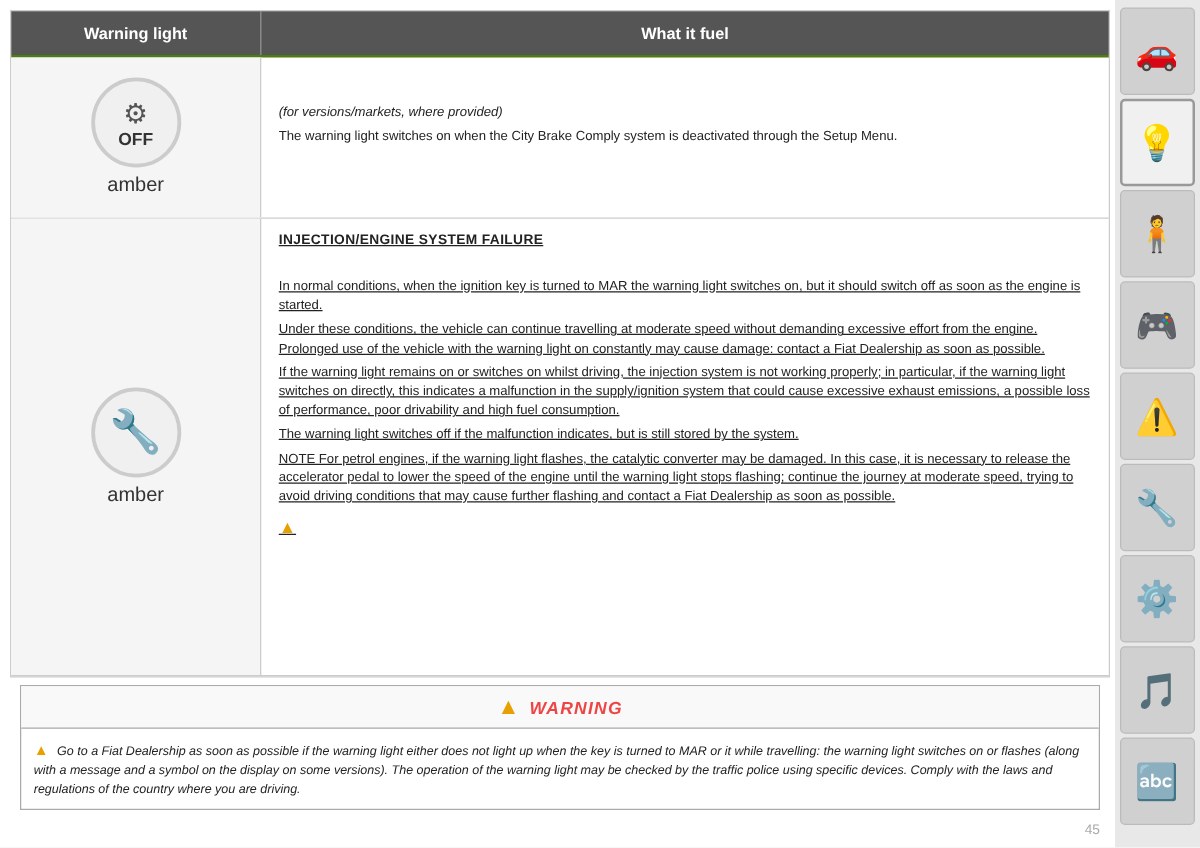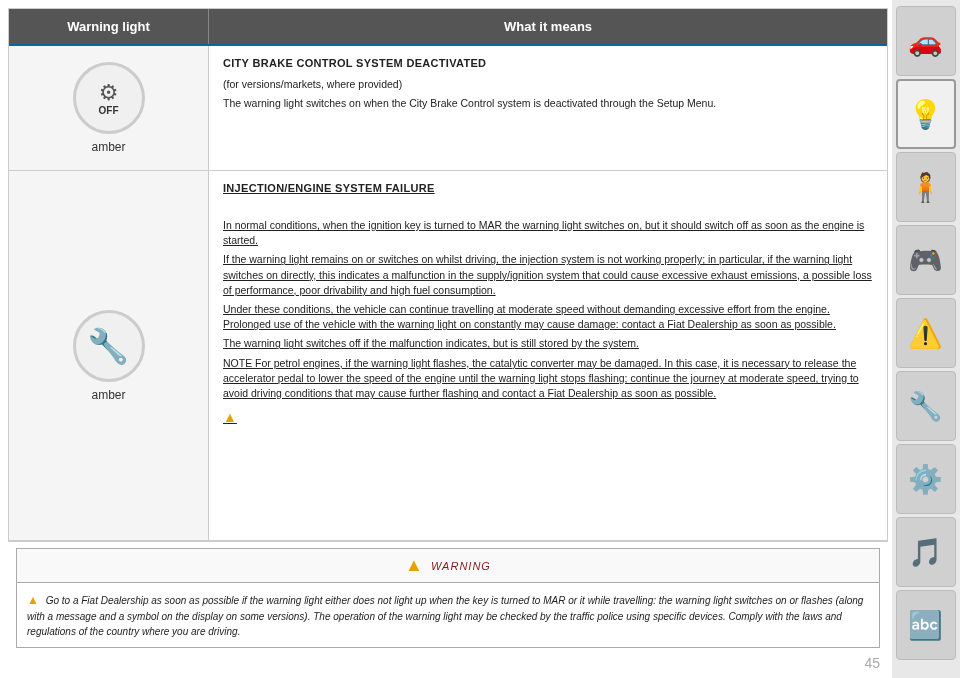--- a/index.html
+++ b/index.html
@@ -31,7 +31,7 @@
     
     .table-header {
       display: flex;
-      border-bottom: 2px solid #0369a1;
+      border-bottom: 2px solid #4d7c0f;
     }
     .col-warning-light {
       width: 200px;

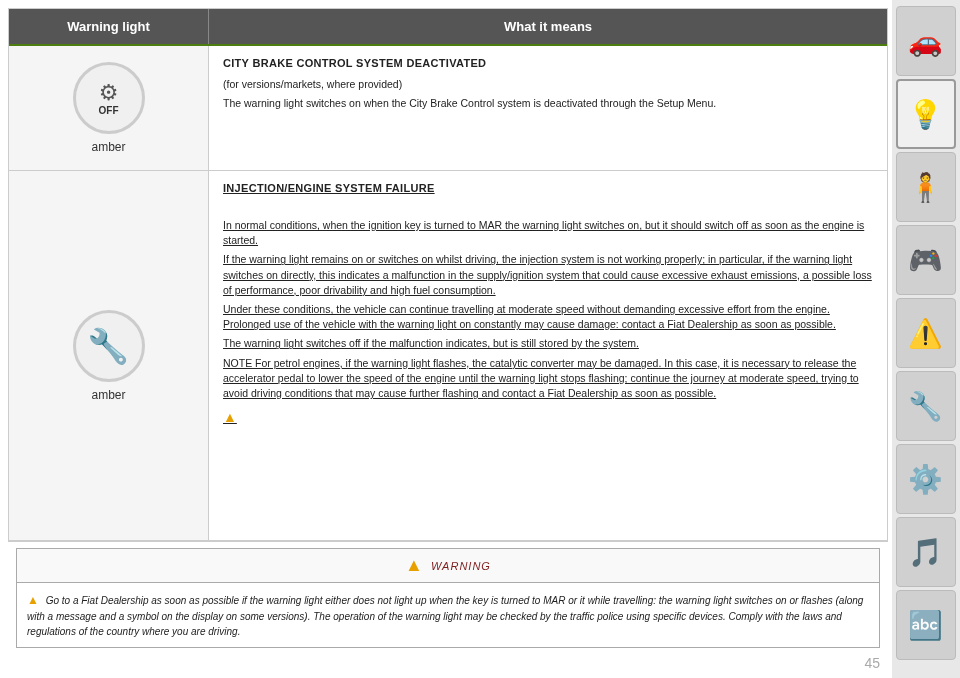--- a/index.html
+++ b/index.html
@@ -222,7 +222,7 @@
 
       <div class="table-header">
         <div class="col-warning-light">Warning light</div>
-        <div class="col-what-it-means">What it means</div>
+        <div class="col-what-it-means">What it fuel</div>
       </div>
 
       <div class="table-body">

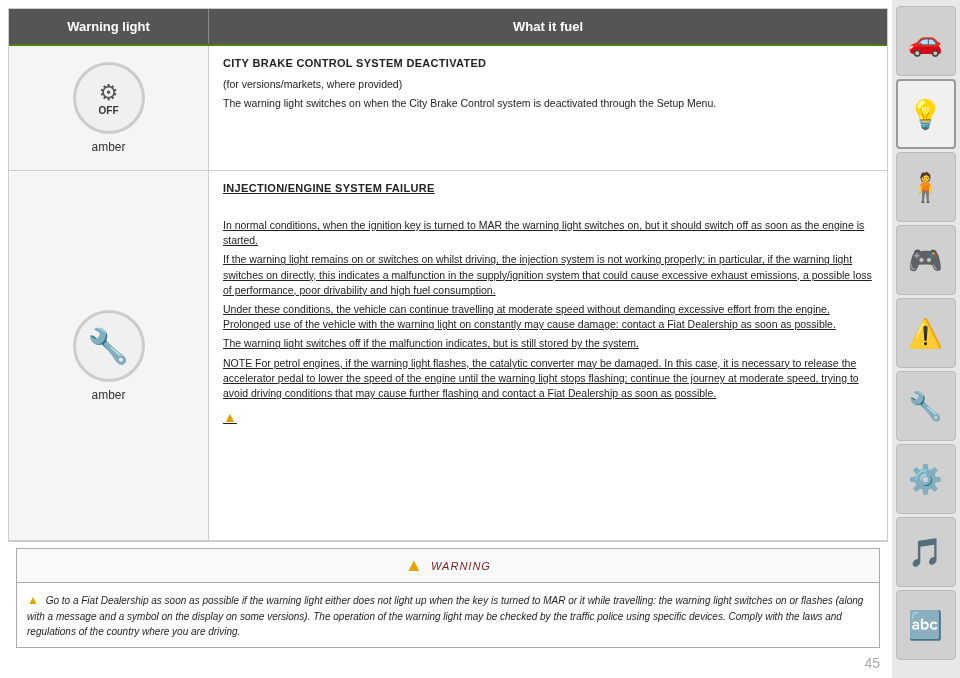--- a/index.html
+++ b/index.html
@@ -238,7 +238,6 @@
             <span class="amber-label">amber</span>
           </div>
           <div class="cell-text">
-            <div class="section-title">CITY BRAKE CONTROL SYSTEM DEACTIVATED</div>
             <p style="margin-bottom:4px;">(for versions/markets, where provided)</p>
             <p>The warning light switches on when the City Brake Control system is deactivated through the Setup Menu.</p>
           </div>

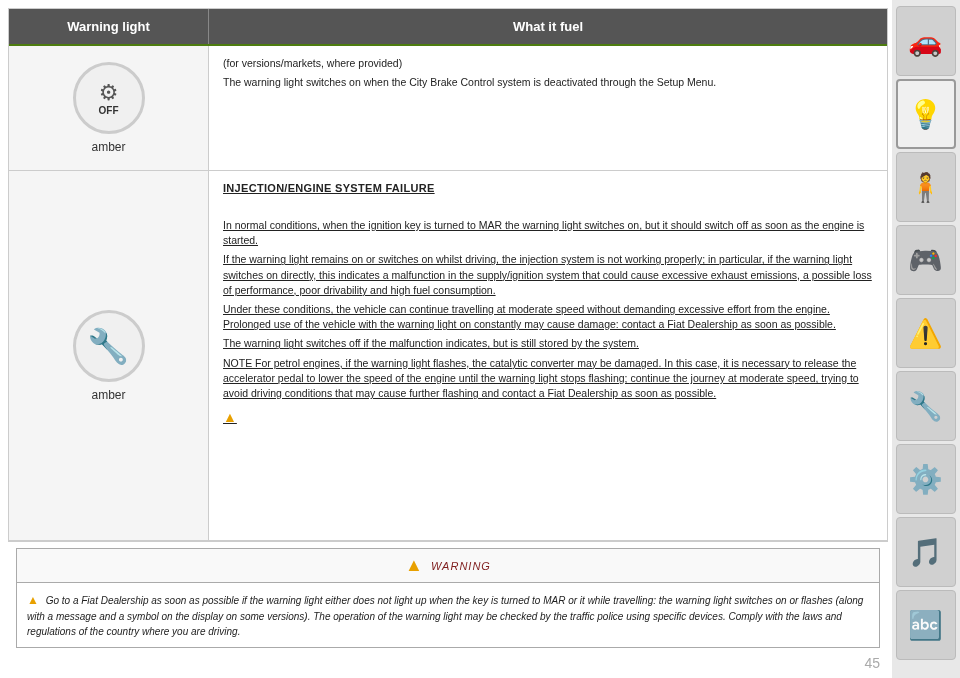--- a/index.html
+++ b/index.html
@@ -238,7 +238,7 @@
             <span class="amber-label">amber</span>
           </div>
           <div class="cell-text">
-            <p style="margin-bottom:4px;">(for versions/markets, where provided)</p>
+            <p style="font-style:italic; margin-bottom:4px;margin-top:27px;">(for versions/markets, where provided)</p>
             <p>The warning light switches on when the City Brake Control system is deactivated through the Setup Menu.</p>
           </div>
         </div>

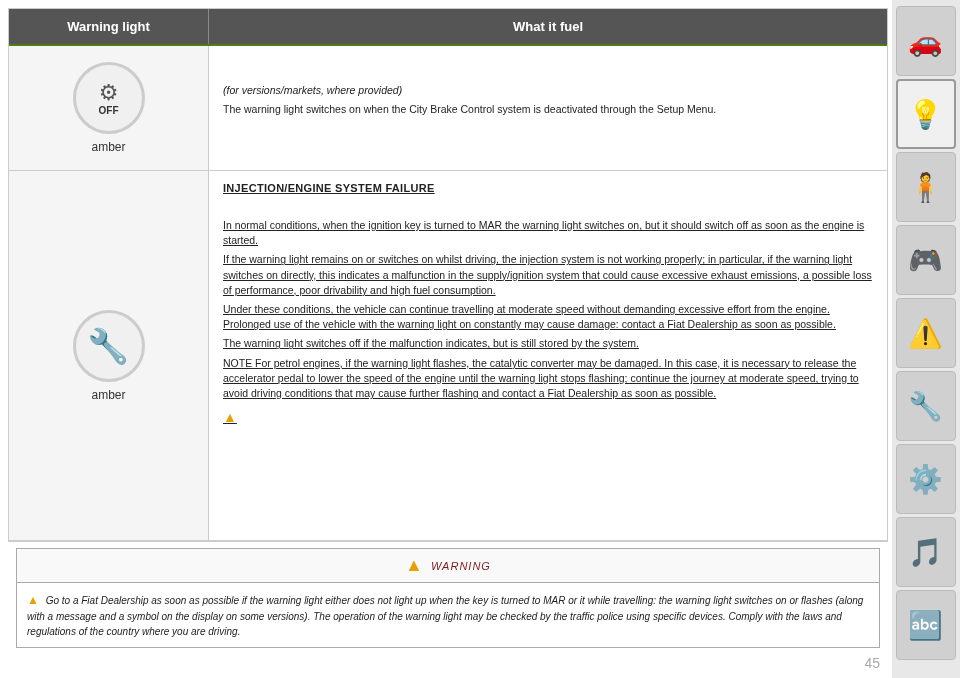--- a/index.html
+++ b/index.html
@@ -127,7 +127,7 @@
       color: #555;
     }
     .icon-cbc .off-text {
-      font-size: 10px;
+      font-size: 14px;
       font-weight: bold;
       color: #333;
       line-height: 1;

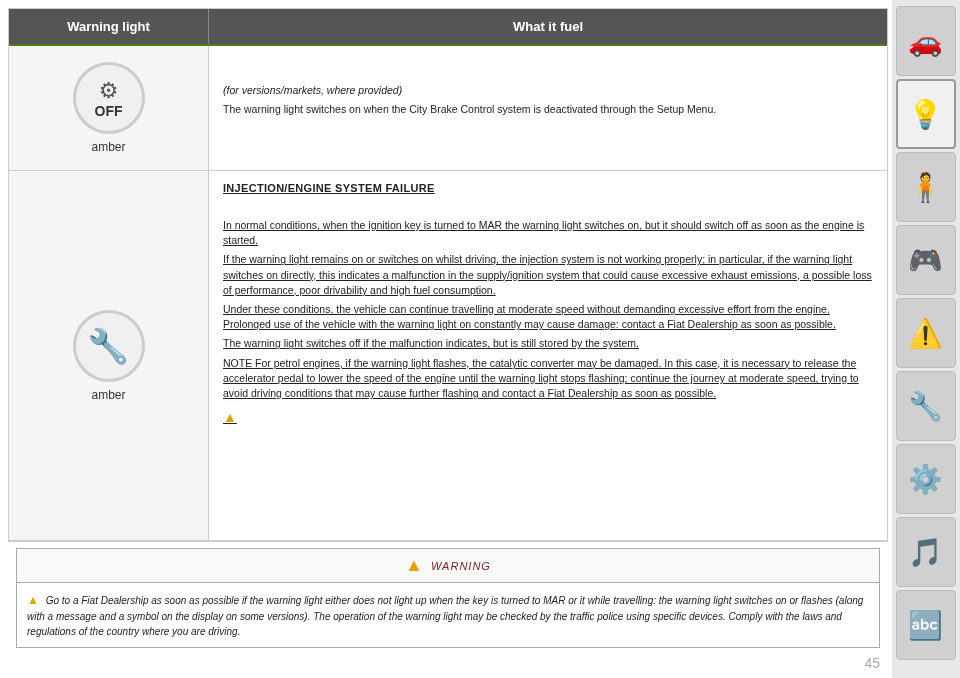--- a/index.html
+++ b/index.html
@@ -239,7 +239,7 @@
           </div>
           <div class="cell-text">
             <p style="font-style:italic; margin-bottom:4px;margin-top:27px;">(for versions/markets, where provided)</p>
-            <p>The warning light switches on when the City Brake Control system is deactivated through the Setup Menu.</p>
+            <p>The warning light switches on when the City Brake Comply system is deactivated through the Setup Menu.</p>
           </div>
         </div>
 

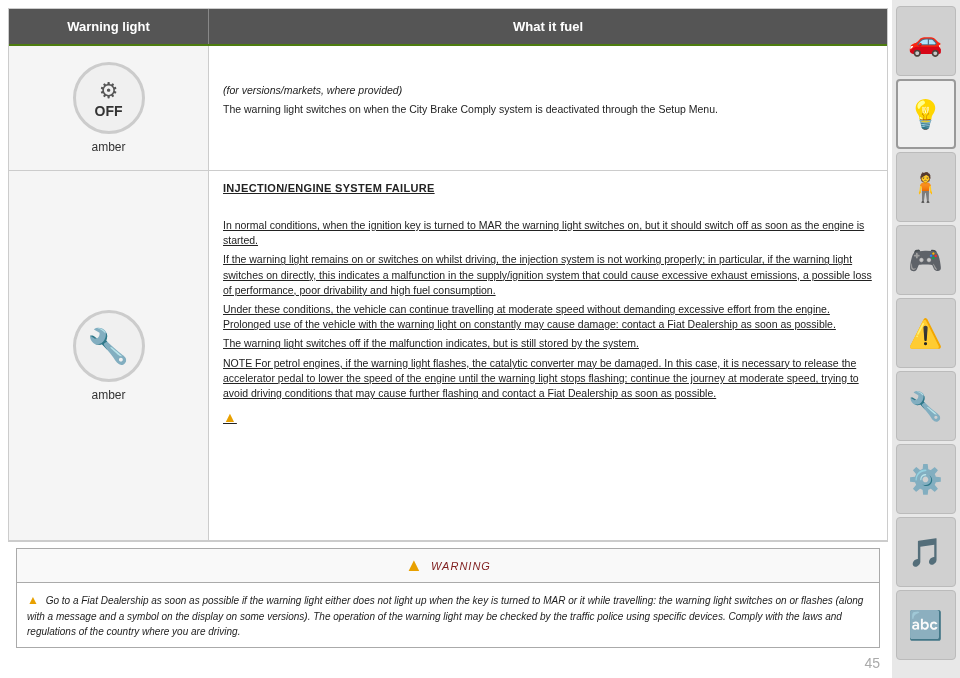--- a/index.html
+++ b/index.html
@@ -79,7 +79,7 @@
     }
 
     .cell-icon .amber-label {
-      font-size: 12px;
+      font-size: 16px;
       color: #333;
       margin-top: 6px;
     }

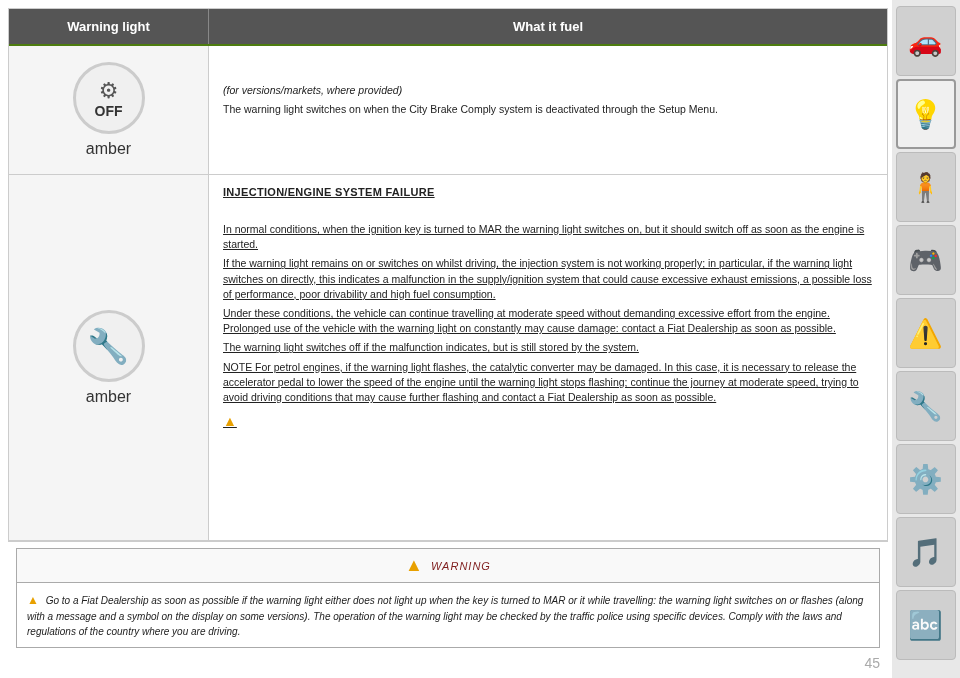--- a/index.html
+++ b/index.html
@@ -254,8 +254,8 @@
             <div class="section-title">INJECTION/ENGINE SYSTEM FAILURE</div>
             <div id="engine-paragraphs">
                 <p style="margin-bottom: 4px; margin-top: 21px;">In normal conditions, when the ignition key is turned to MAR the warning light switches on, but it should switch off as soon as the engine is started.</p>
+                <p style="margin-bottom: 4px;">Under these conditions, the vehicle can continue travelling at moderate speed without demanding excessive effort from the engine. Prolonged use of the vehicle with the warning light on constantly may cause damage: contact a Fiat Dealership as soon as possible.</p>
                 <p style="margin-bottom: 4px;">If the warning light remains on or switches on whilst driving, the injection system is not working properly; in particular, if the warning light switches on directly, this indicates a malfunction in the supply/ignition system that could cause excessive exhaust emissions, a possible loss of performance, poor drivability and high fuel consumption.</p>
-                <p style="margin-bottom: 4px;">Under these conditions, the vehicle can continue travelling at moderate speed without demanding excessive effort from the engine. Prolonged use of the vehicle with the warning light on constantly may cause damage: contact a Fiat Dealership as soon as possible.</p>
                 <p style="margin-bottom: 4px;">The warning light switches off if the malfunction indicates, but is still stored by the system.</p>
                 <p style="margin-bottom: 4px;">NOTE For petrol engines, if the warning light flashes, the catalytic converter may be damaged. In this case, it is necessary to release the accelerator pedal to lower the speed of the engine until the warning light stops flashing; continue the journey at moderate speed, trying to avoid driving conditions that may cause further flashing and contact a Fiat Dealership as soon as possible.</p>
               </div>

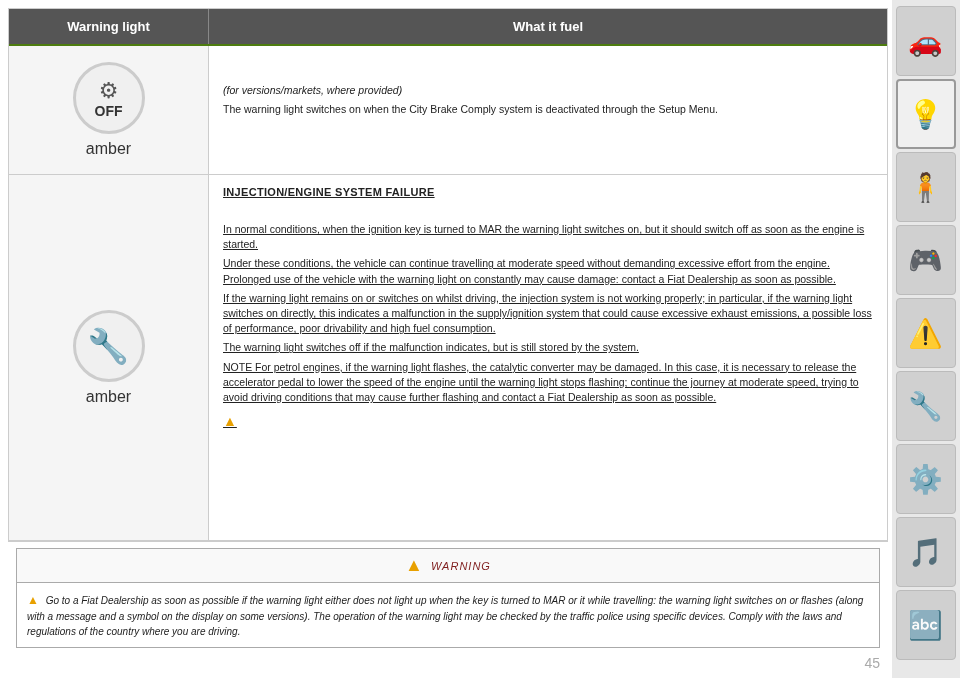--- a/index.html
+++ b/index.html
@@ -159,10 +159,10 @@
       color: #e8a000;
     }
     .warning-title-row .warn-text {
-      font-size: 11px;
-      font-weight: normal;
+      font-size: 14px;
+      font-weight: bold;
       font-style: italic;
-      color: #7f1d1d;
+      color: #ef4444;
       letter-spacing: 1px;
     }
     .warning-body {

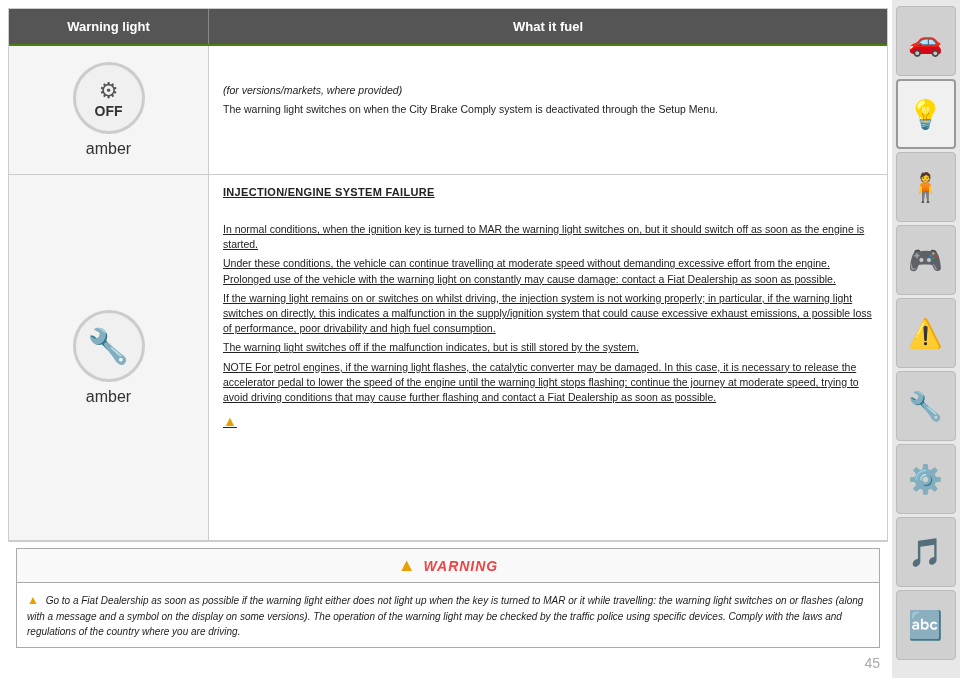--- a/index.html
+++ b/index.html
@@ -280,7 +280,7 @@
     </div>
 
     <div style="text-align:right; padding: 2px 8px;">
-      <span style="font-size:14px; color:#aaa;margin-top:24px;">45</span>
+      <span style="font-size:11px; color:#aaa;margin-top:24px;">45</span>
     </div>
 
   </div>

